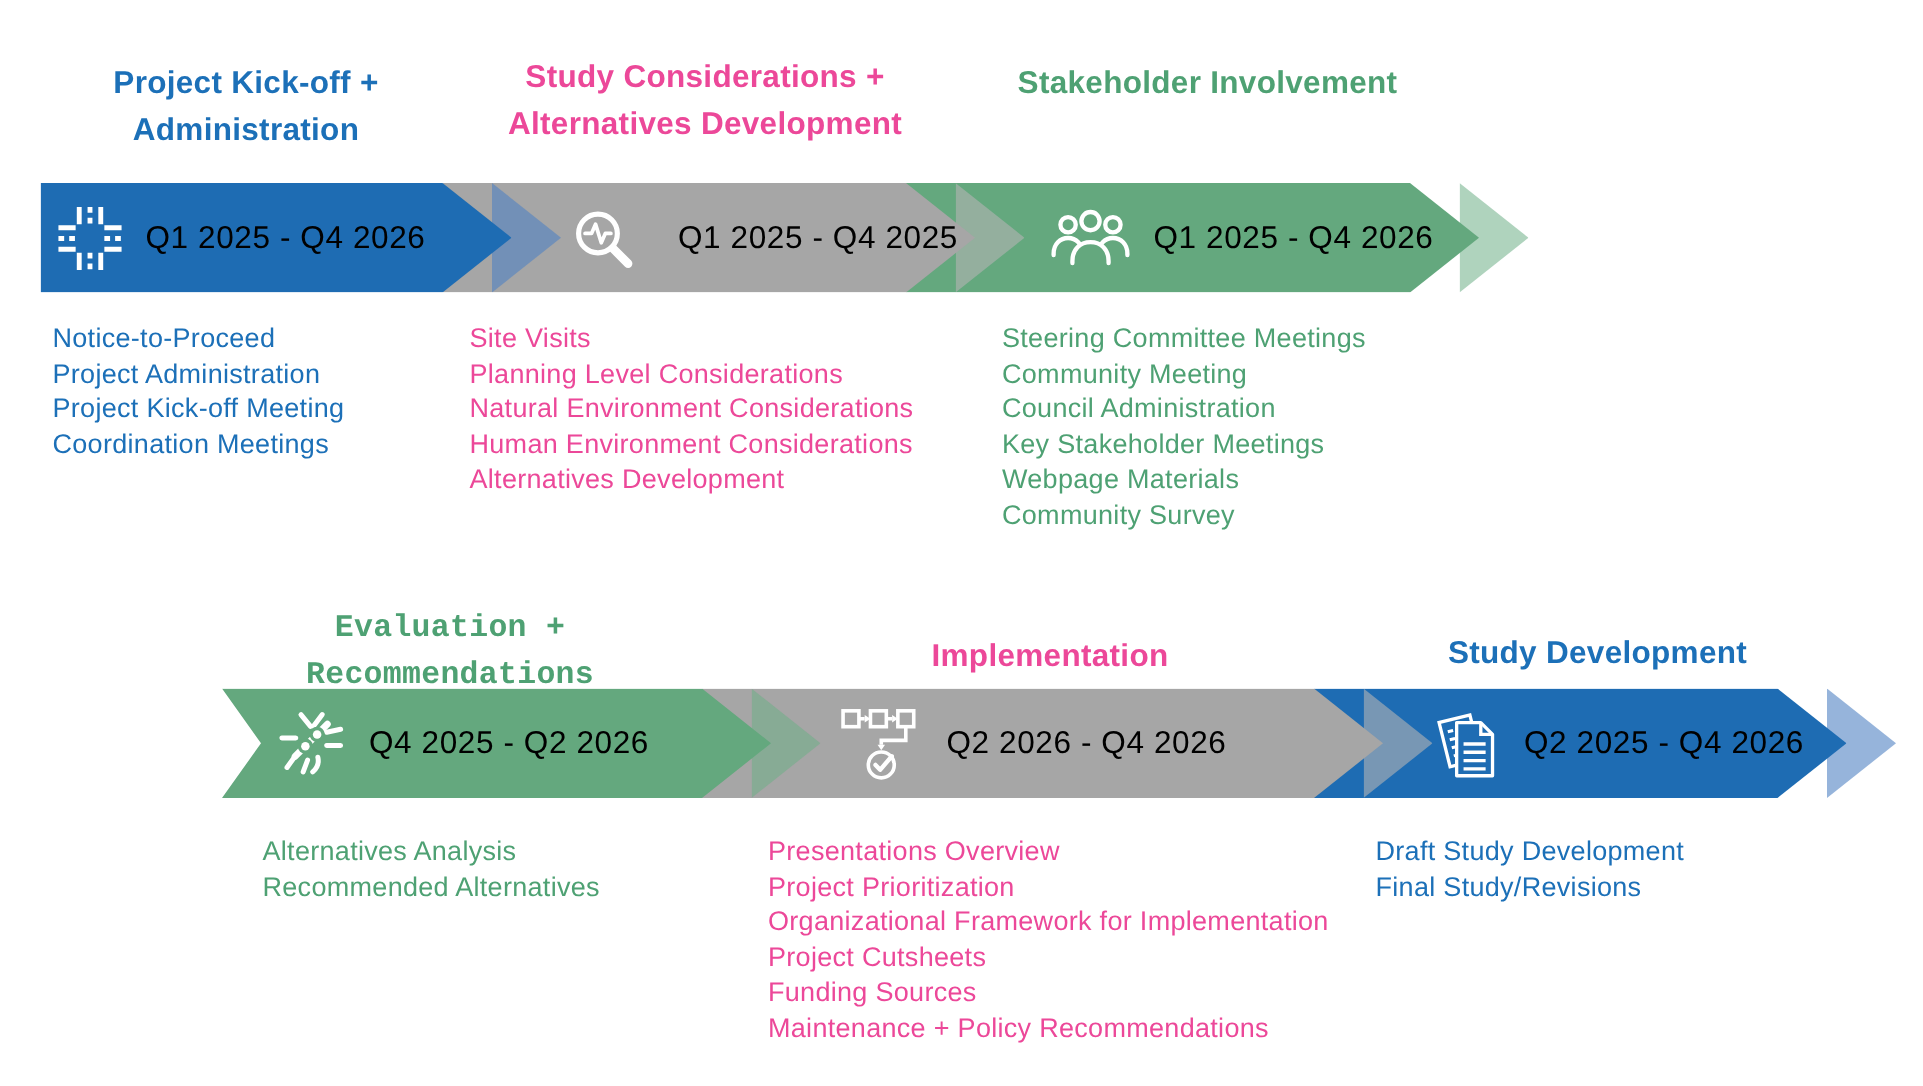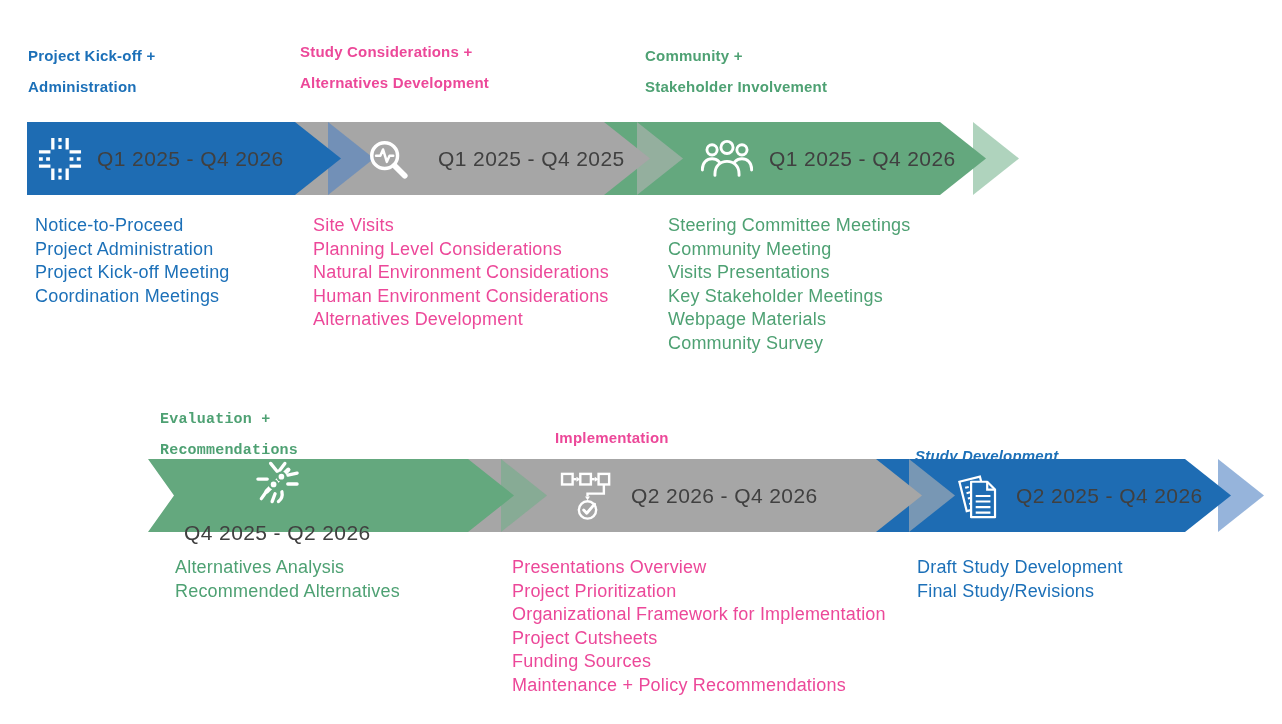--- a/index.html
+++ b/index.html
@@ -7,7 +7,7 @@
   .canvas{position:relative;width:1282px;height:724px;background:#ffffff;overflow:hidden;}
 
   
-  .header{position:absolute;font-weight:700;font-size:15px;line-height:31px;letter-spacing:.2px;}
+  .header{position:absolute;text-align:center;font-weight:700;font-size:21px;line-height:31px;letter-spacing:.2px;}
   .header .line{display:block;}
   .c-blue{color:#1C70B8;}
   .c-gray{color:#ec4899;}

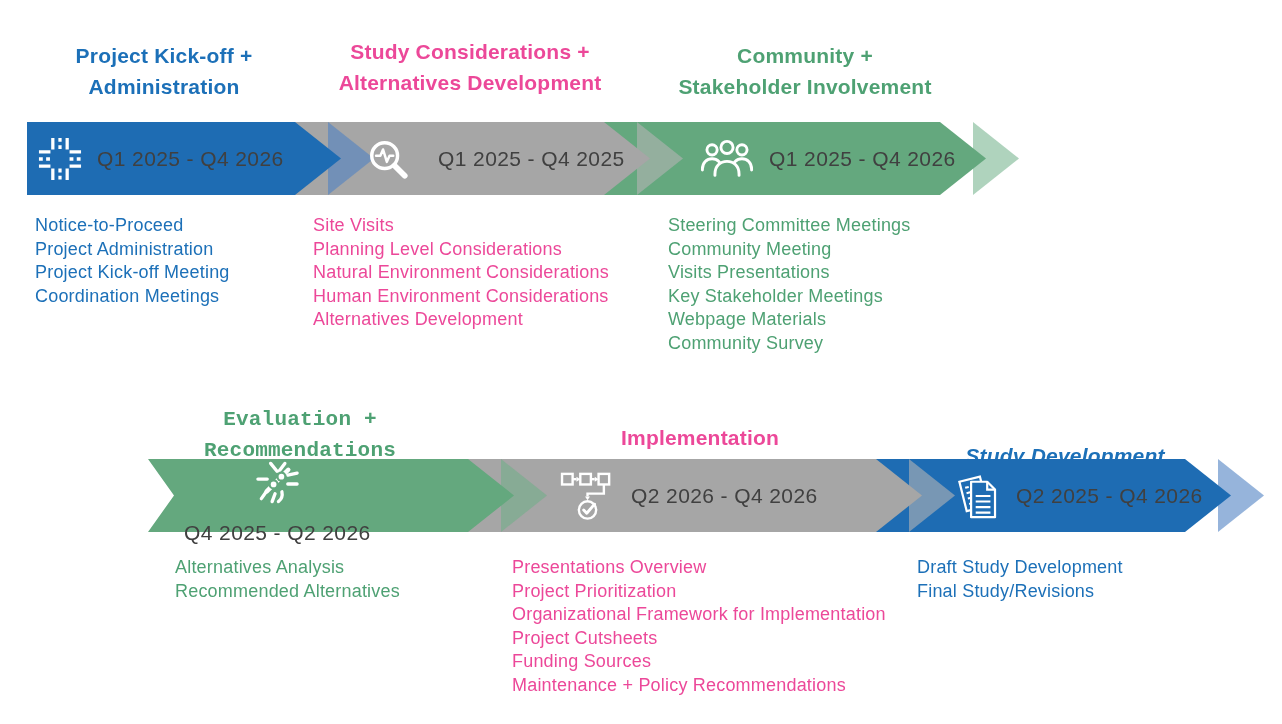--- a/index.html
+++ b/index.html
@@ -82,7 +82,6 @@
     <span class="line">Alternatives Development</span>
   </div>
   <div class="header c-green header-community">
-    <span class="line">Community +</span>
     <span class="line">Stakeholder Involvement</span>
   </div>
   <div class="header c-green header-eval">

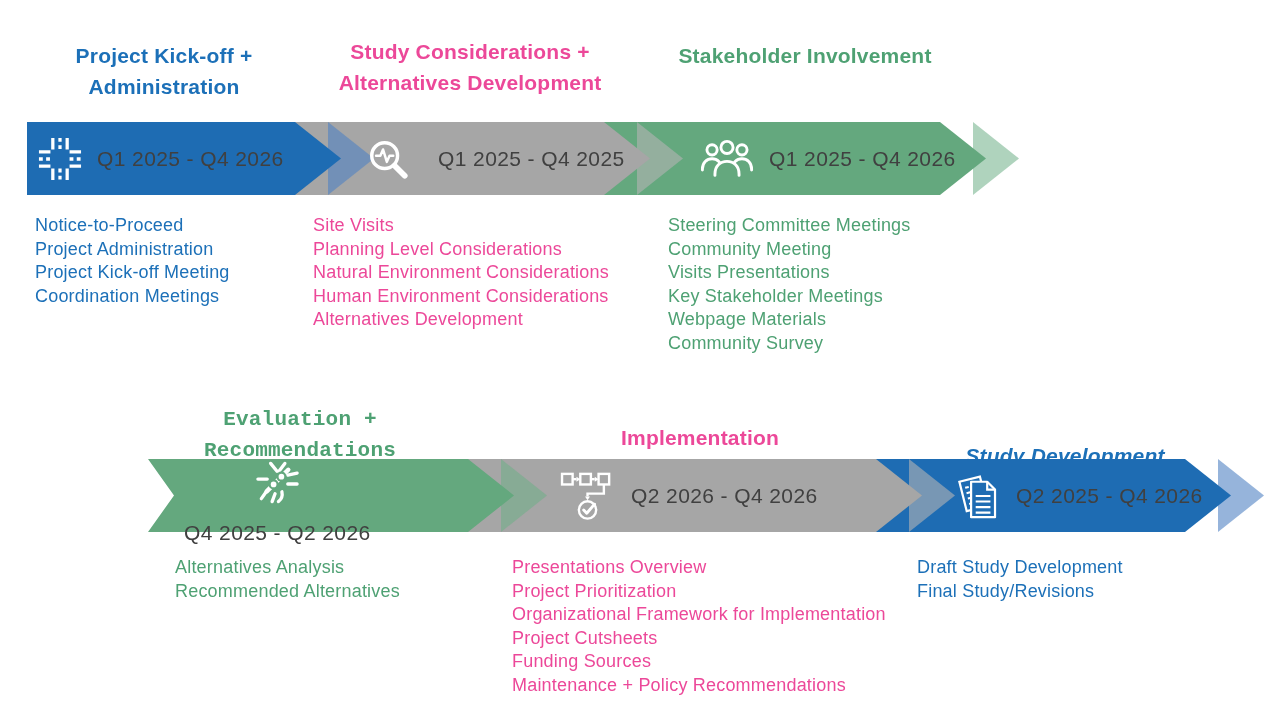--- a/index.html
+++ b/index.html
@@ -41,7 +41,7 @@
   
   .band-content{position:absolute;top:122px;height:73px;display:flex;align-items:center;gap:15px;}
   .band-content.row2{top:459px;}
-  .date{color:#404040;font-size:21px;letter-spacing:.4px;white-space:nowrap;}
+  .date{color:#000000;font-size:21px;letter-spacing:.4px;white-space:nowrap;}
   .icon{display:flex;align-items:center;}
   .icon svg{display:block;}
   .content-kickoff  {left:38px;}

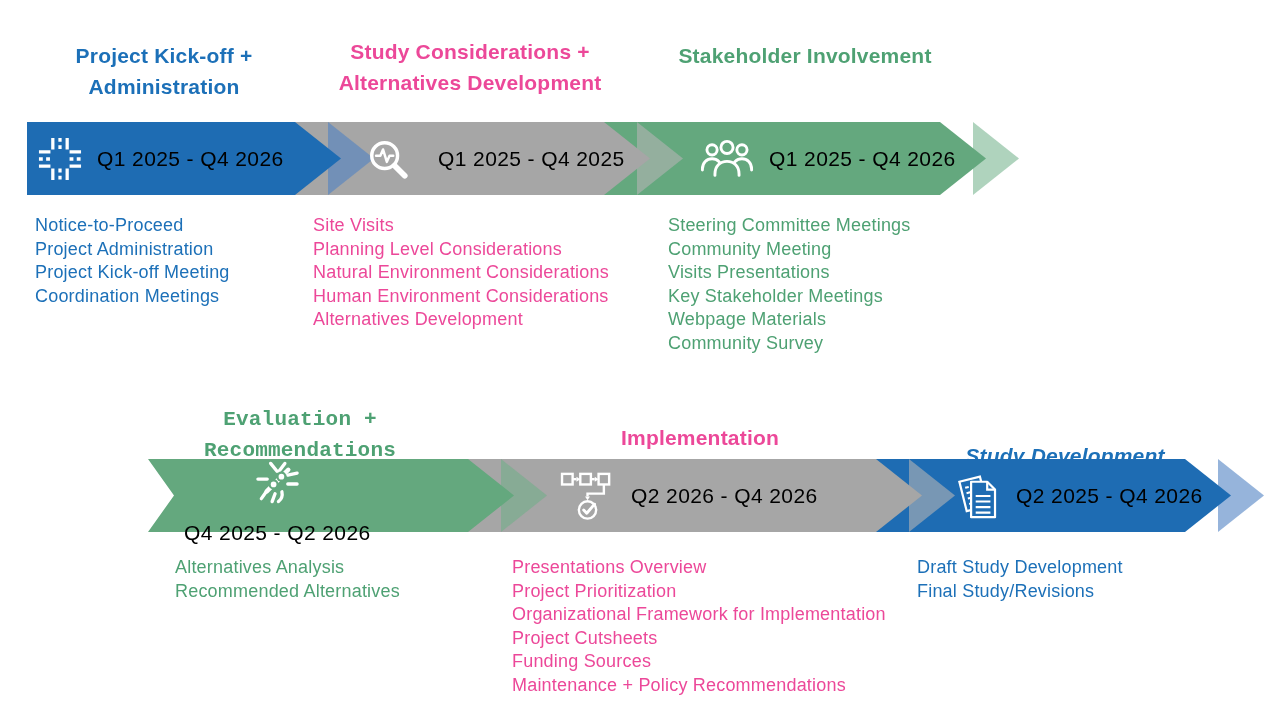--- a/index.html
+++ b/index.html
@@ -45,7 +45,7 @@
   .icon{display:flex;align-items:center;}
   .icon svg{display:block;}
   .content-kickoff  {left:38px;}
-  .content-study    {left:366px;gap:28px;}
+  .content-study    {left:380px;gap:28px;}
   .content-community{left:700px;}
   .content-eval     {left:184px;flex-direction:column;}
   .content-impl     {left:560px;justify-content:center;}

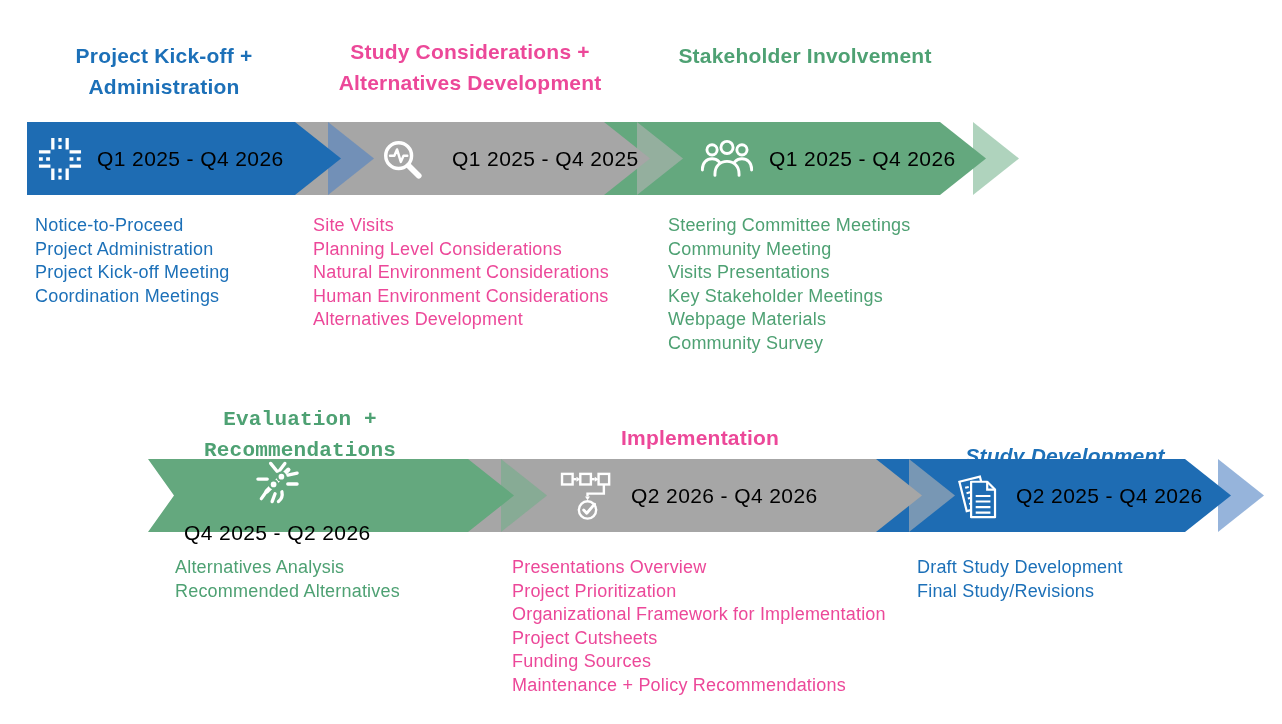--- a/index.html
+++ b/index.html
@@ -229,7 +229,7 @@
   <div class="list c-green list-community">
       <div class="task-item">Steering Committee Meetings</div>
       <div class="task-item">Community Meeting</div>
-      <div class="task-item">Visits Presentations</div>
+      <div class="task-item">Council Administration</div>
       <div class="task-item">Key Stakeholder Meetings</div>
       <div class="task-item">Webpage Materials</div>
       <div class="task-item">Community Survey</div>

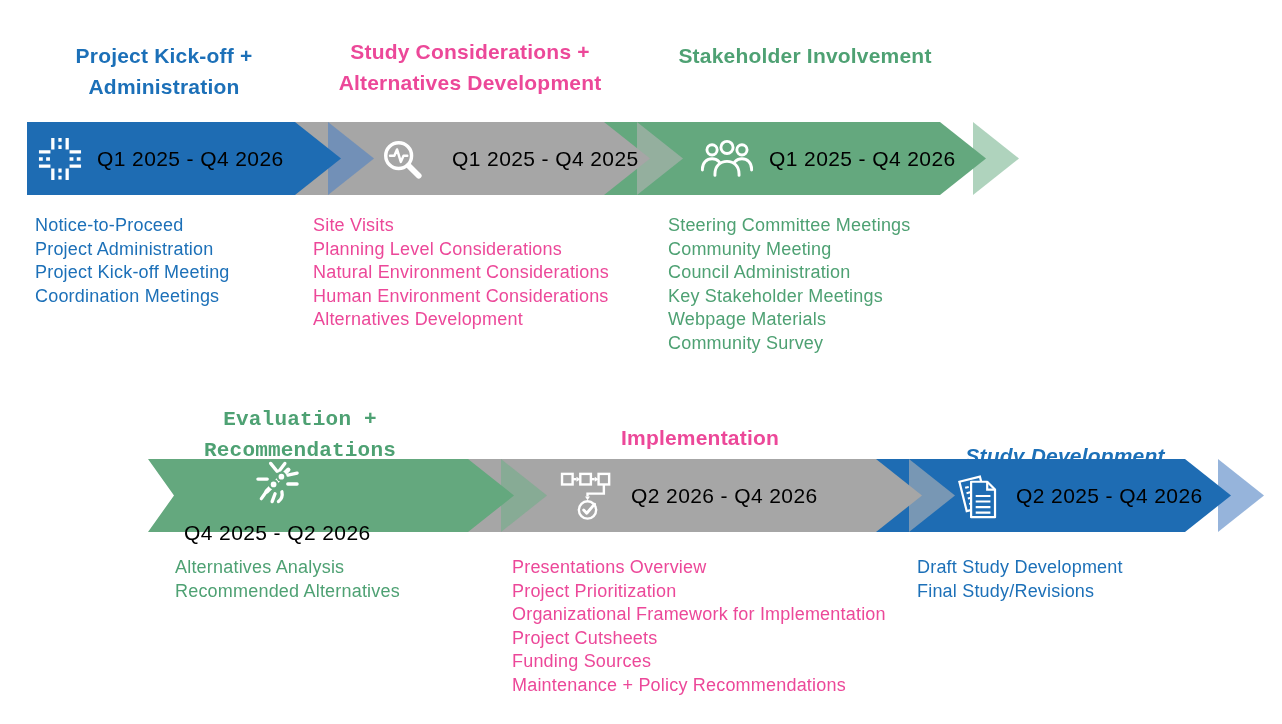--- a/index.html
+++ b/index.html
@@ -66,7 +66,7 @@
   .header-community{left:645px;top:40px; width:320px;}
   .header-eval     {left:160px;top:404px;width:280px;font-family:Liberation Mono, monospace;}
   .header-impl     {left:555px;top:422px;width:290px;}
-  .header-studydev {left:915px;top:440px;width:300px;font-style:italic;}
+  .header-studydev {left:915px;top:420px;width:300px;}
 </style>
 </head>
 <body>

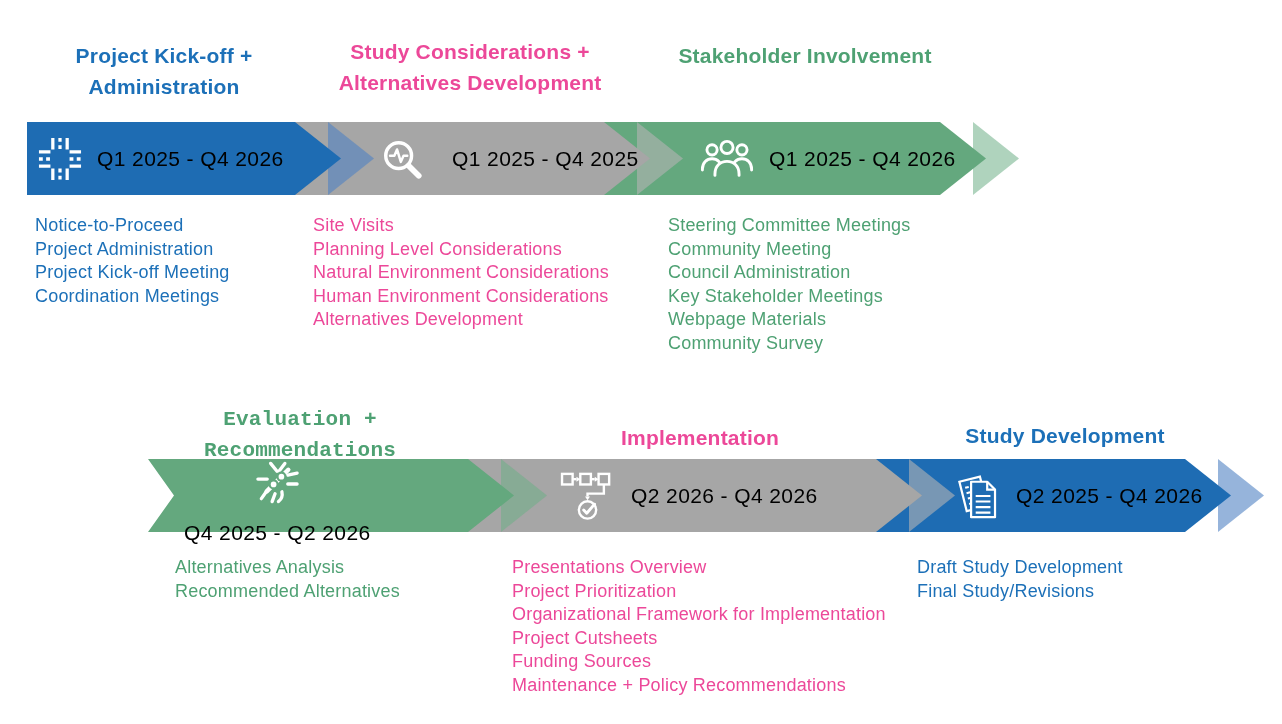--- a/index.html
+++ b/index.html
@@ -47,7 +47,7 @@
   .content-kickoff  {left:38px;}
   .content-study    {left:380px;gap:28px;}
   .content-community{left:700px;}
-  .content-eval     {left:184px;flex-direction:column;}
+  .content-eval     {left:184px;}
   .content-impl     {left:560px;justify-content:center;}
   .content-studydev {left:955px;}
 

